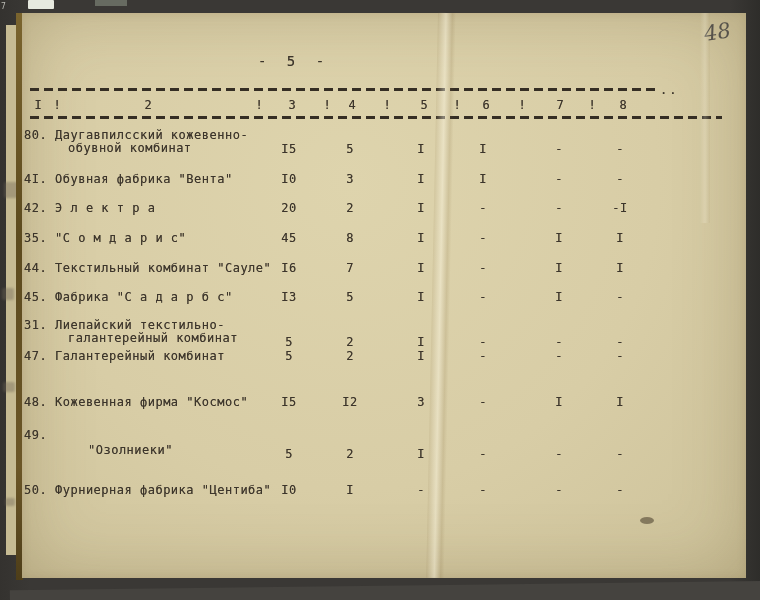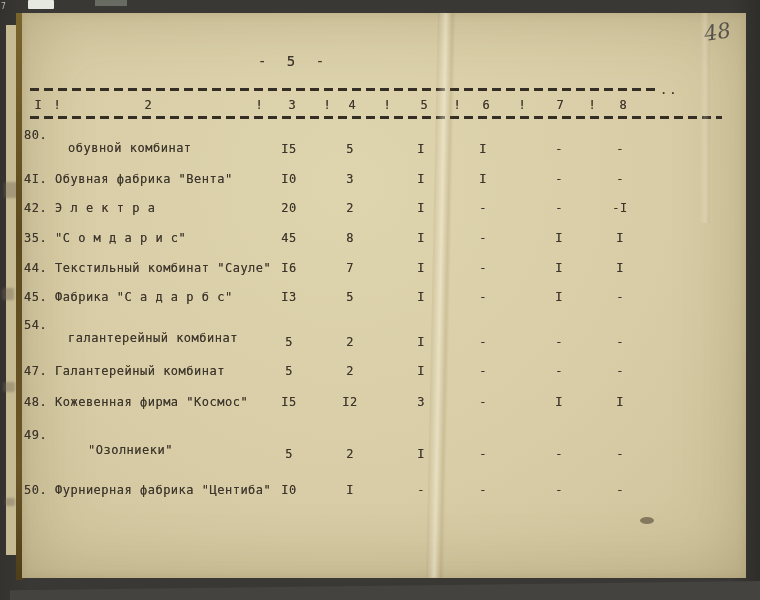--- a/index.html
+++ b/index.html
@@ -92,6 +92,7 @@
 
   <div class="row" style="top:128px">
     <span class="ink num">80.</span>
+    <span class="ink nm">Даугавпилсский кожевенно-</span>
     <span class="ink nm" style="left:68px;top:13px">обувной комбинат</span>
     <span class="ink v c3" style="top:14px">I5</span>
     <span class="ink v c4" style="top:14px">5</span>

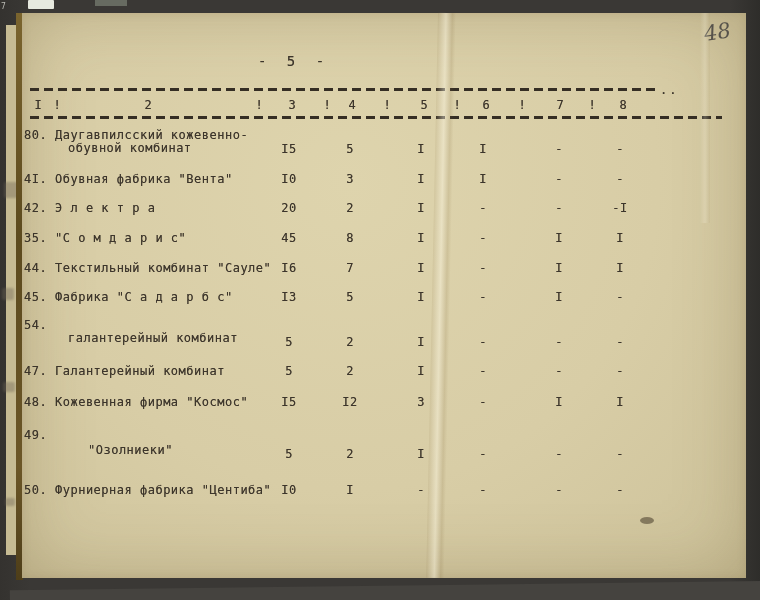--- a/index.html
+++ b/index.html
@@ -158,7 +158,7 @@
   </div>
 
   <div class="row" style="top:318px">
-    <span class="ink num">54.</span>
+    <span class="ink num">31.</span>
     <span class="ink nm" style="left:68px;top:13px">галантерейный комбинат</span>
     <span class="ink v c3" style="top:17px">5</span>
     <span class="ink v c4" style="top:17px">2</span>

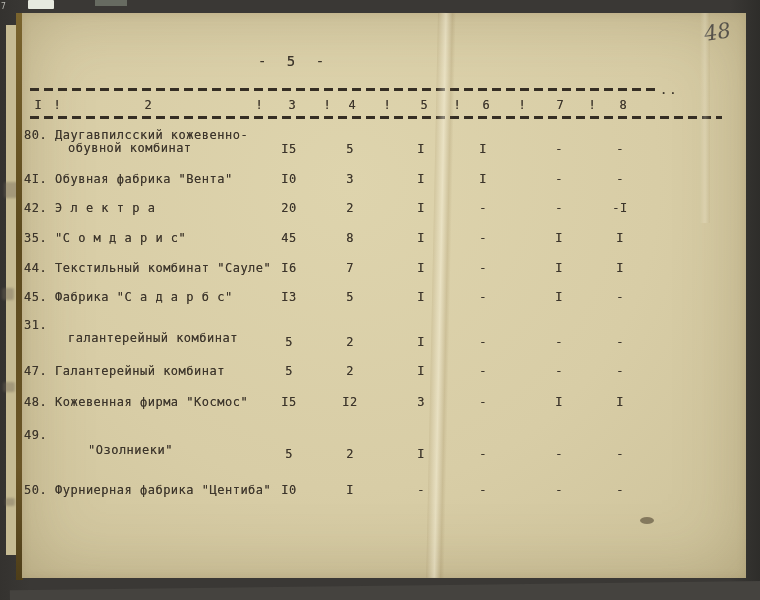--- a/index.html
+++ b/index.html
@@ -159,6 +159,7 @@
 
   <div class="row" style="top:318px">
     <span class="ink num">31.</span>
+    <span class="ink nm">Лиепайский текстильно-</span>
     <span class="ink nm" style="left:68px;top:13px">галантерейный комбинат</span>
     <span class="ink v c3" style="top:17px">5</span>
     <span class="ink v c4" style="top:17px">2</span>

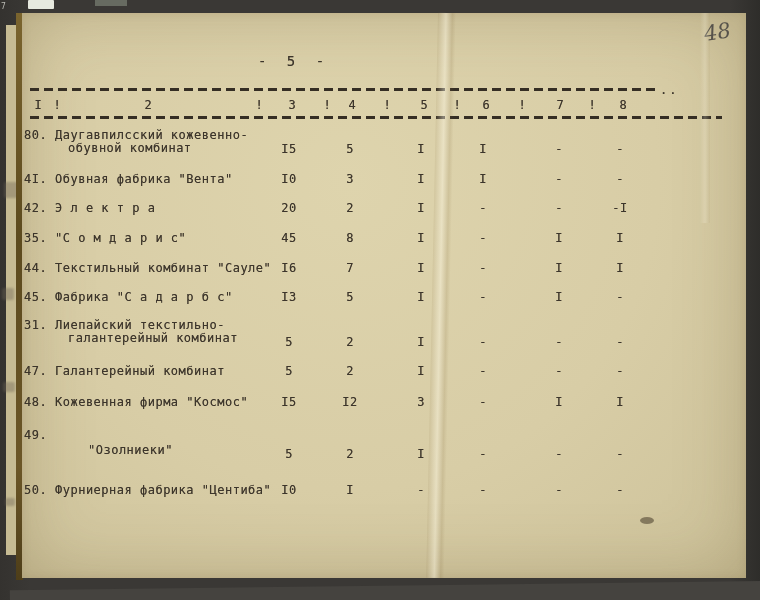--- a/index.html
+++ b/index.html
@@ -169,7 +169,7 @@
     <span class="ink v c8" style="top:17px">-</span>
   </div>
 
-  <div class="row" style="top:364px">
+  <div class="row" style="top:349px">
     <span class="ink num">47.</span>
     <span class="ink nm">Галантерейный комбинат</span>
     <span class="ink v c3">5</span>

